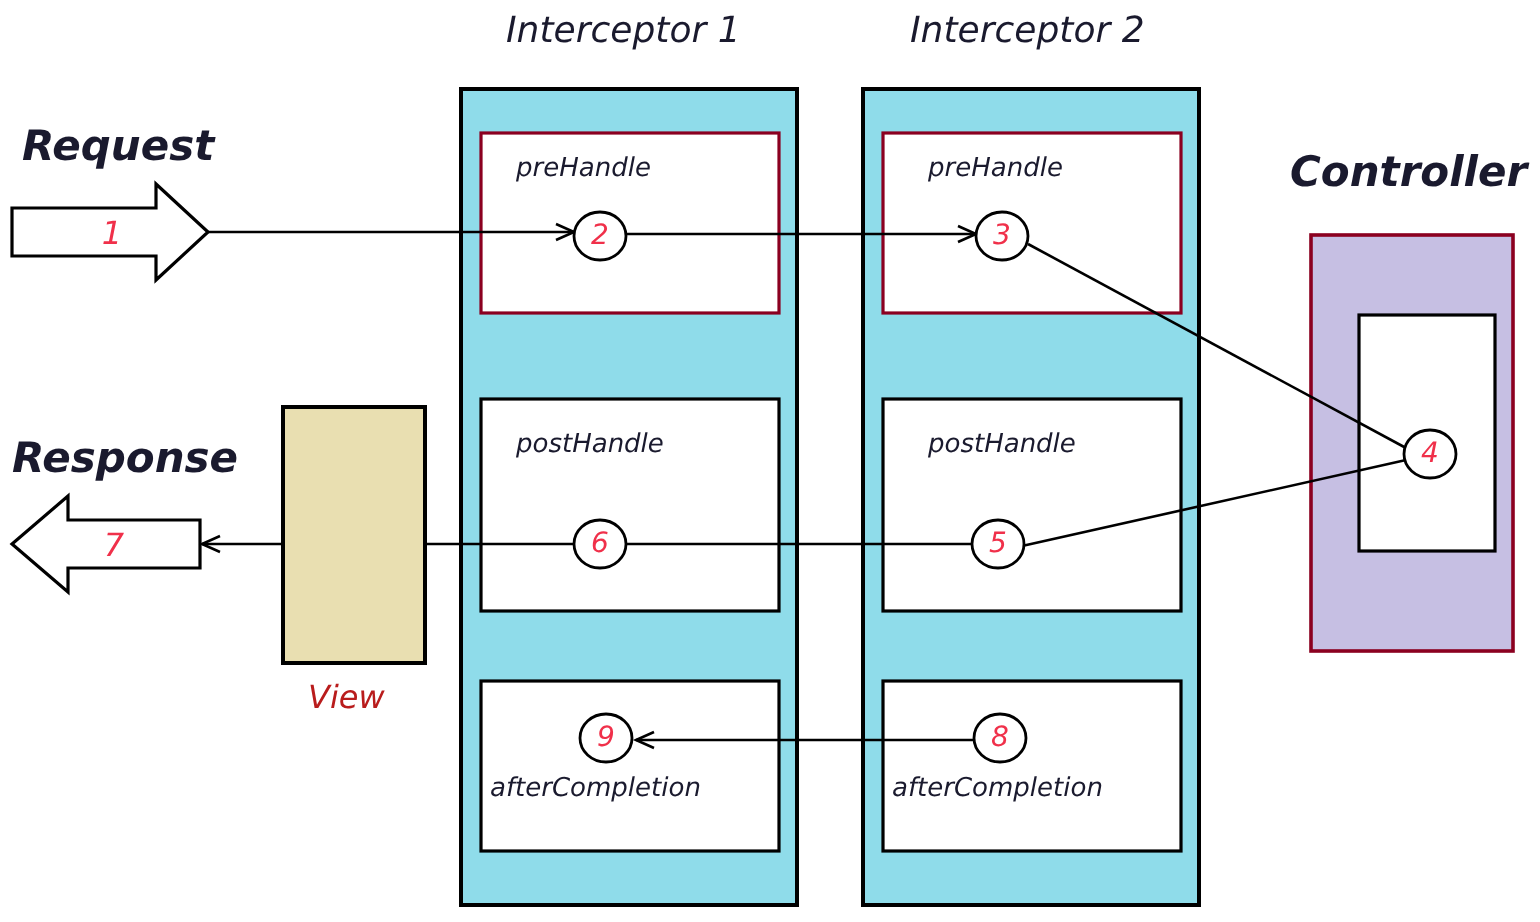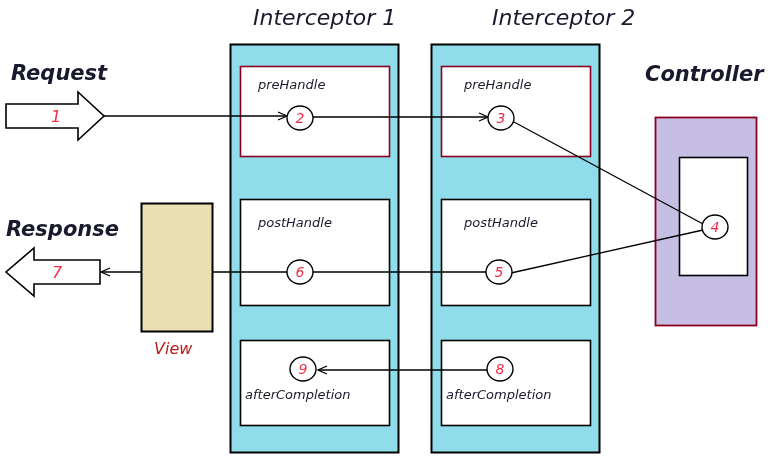--- a/index.html
+++ b/index.html
@@ -27,7 +27,7 @@
     white-space:nowrap;
     line-height:1;
   }
-  .lbl-title{ font-size:22px; }
+  .lbl-title{ font-size:18px; }
   .lbl-big{ font-size:21px; font-weight:bold; }
   .lbl-method{ font-size:13px; }
   .lbl-red{ color:#b91c1c; font-size:16px; }

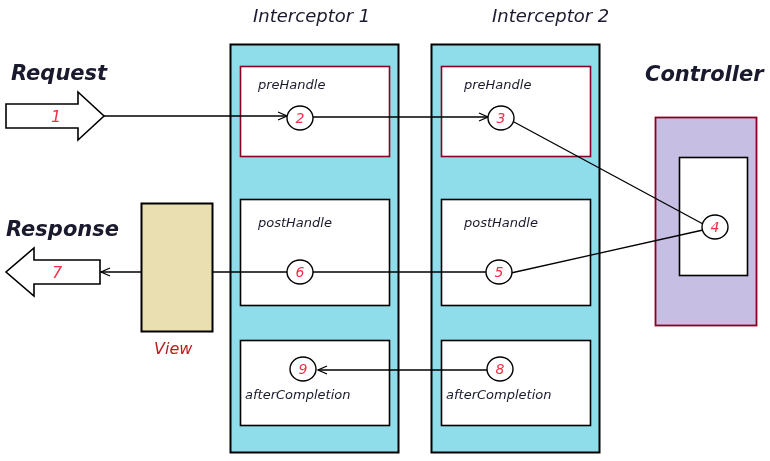--- a/index.html
+++ b/index.html
@@ -103,7 +103,7 @@
 
   <div class="lbl lbl-title" style="left:253px; top:7px;">Interceptor 1</div>
 
-  <div class="lbl lbl-title" style="left:492px; top:7px;">Interceptor 2</div>
+  <div class="lbl lbl-title" style="left:455px; top:7px;">Interceptor 2</div>
 
   <div class="lbl lbl-big" style="left:645px; top:64px;">Controller</div>
 

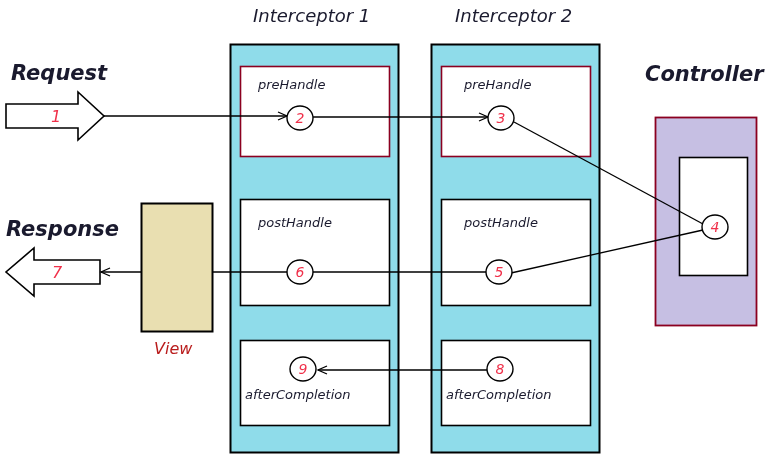--- a/index.html
+++ b/index.html
@@ -105,7 +105,7 @@
 
   <div class="lbl lbl-title" style="left:455px; top:7px;">Interceptor 2</div>
 
-  <div class="lbl lbl-big" style="left:645px; top:64px;">Controller</div>
+  <div class="lbl lbl-big" style="left:645px; top:76px;">Controller</div>
 
   <div class="lbl lbl-big" style="left:11px; top:63px;">Request</div>
 

